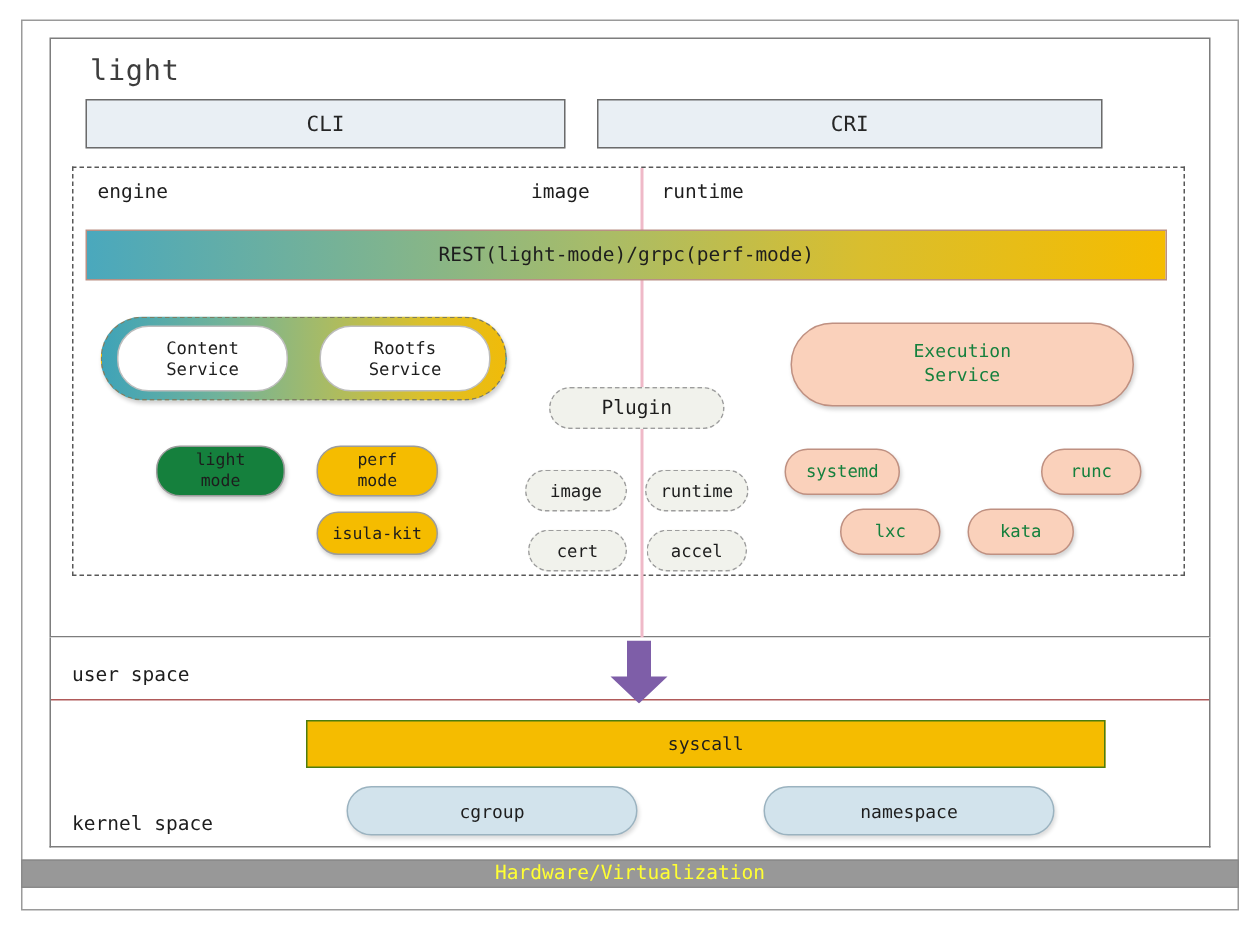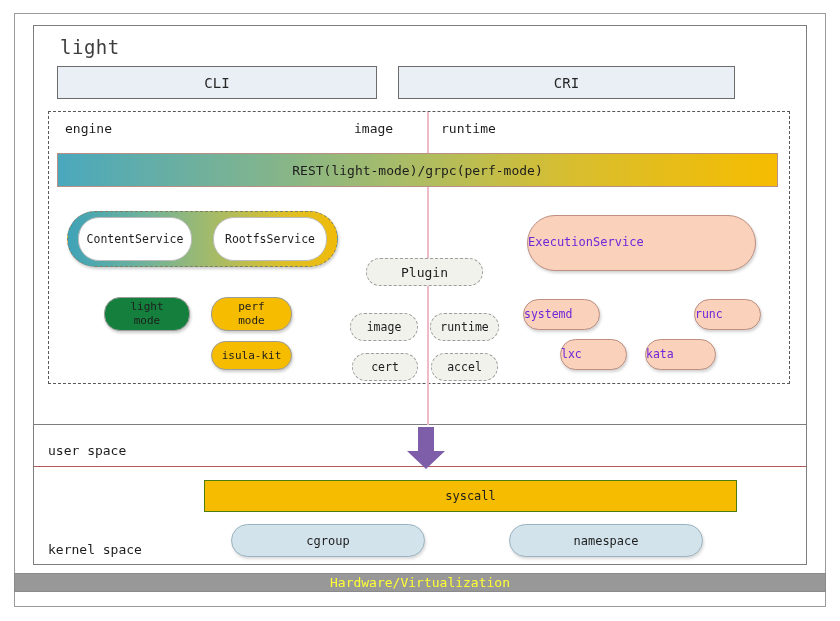--- a/index.html
+++ b/index.html
@@ -135,7 +135,7 @@
     border: 1px solid #bdbdbd;
     border-radius: 21px;
     display: flex;
-    flex-direction: row;
+    flex-direction: column;
     align-items: center;
     justify-content: center;
     font-size: 11.5px;

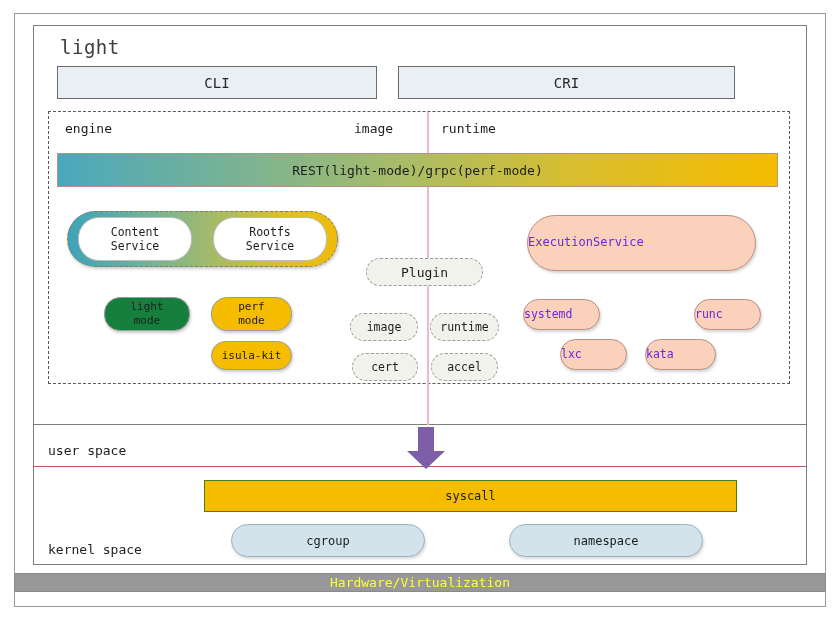--- a/index.html
+++ b/index.html
@@ -191,9 +191,11 @@
     border: 1px solid #bf9081;
     border-radius: 30px;
     display: flex;
-    align-items: center;
+    flex-direction: column;
+    align-items: center;
+    justify-content: center;
     font-size: 11.5px;
-    color: #6d28d9;
+    color: #15803d;
     line-height: 1.3;
     box-sizing: border-box;
     box-shadow: 1px 2px 3px rgba(0,0,0,.18);

